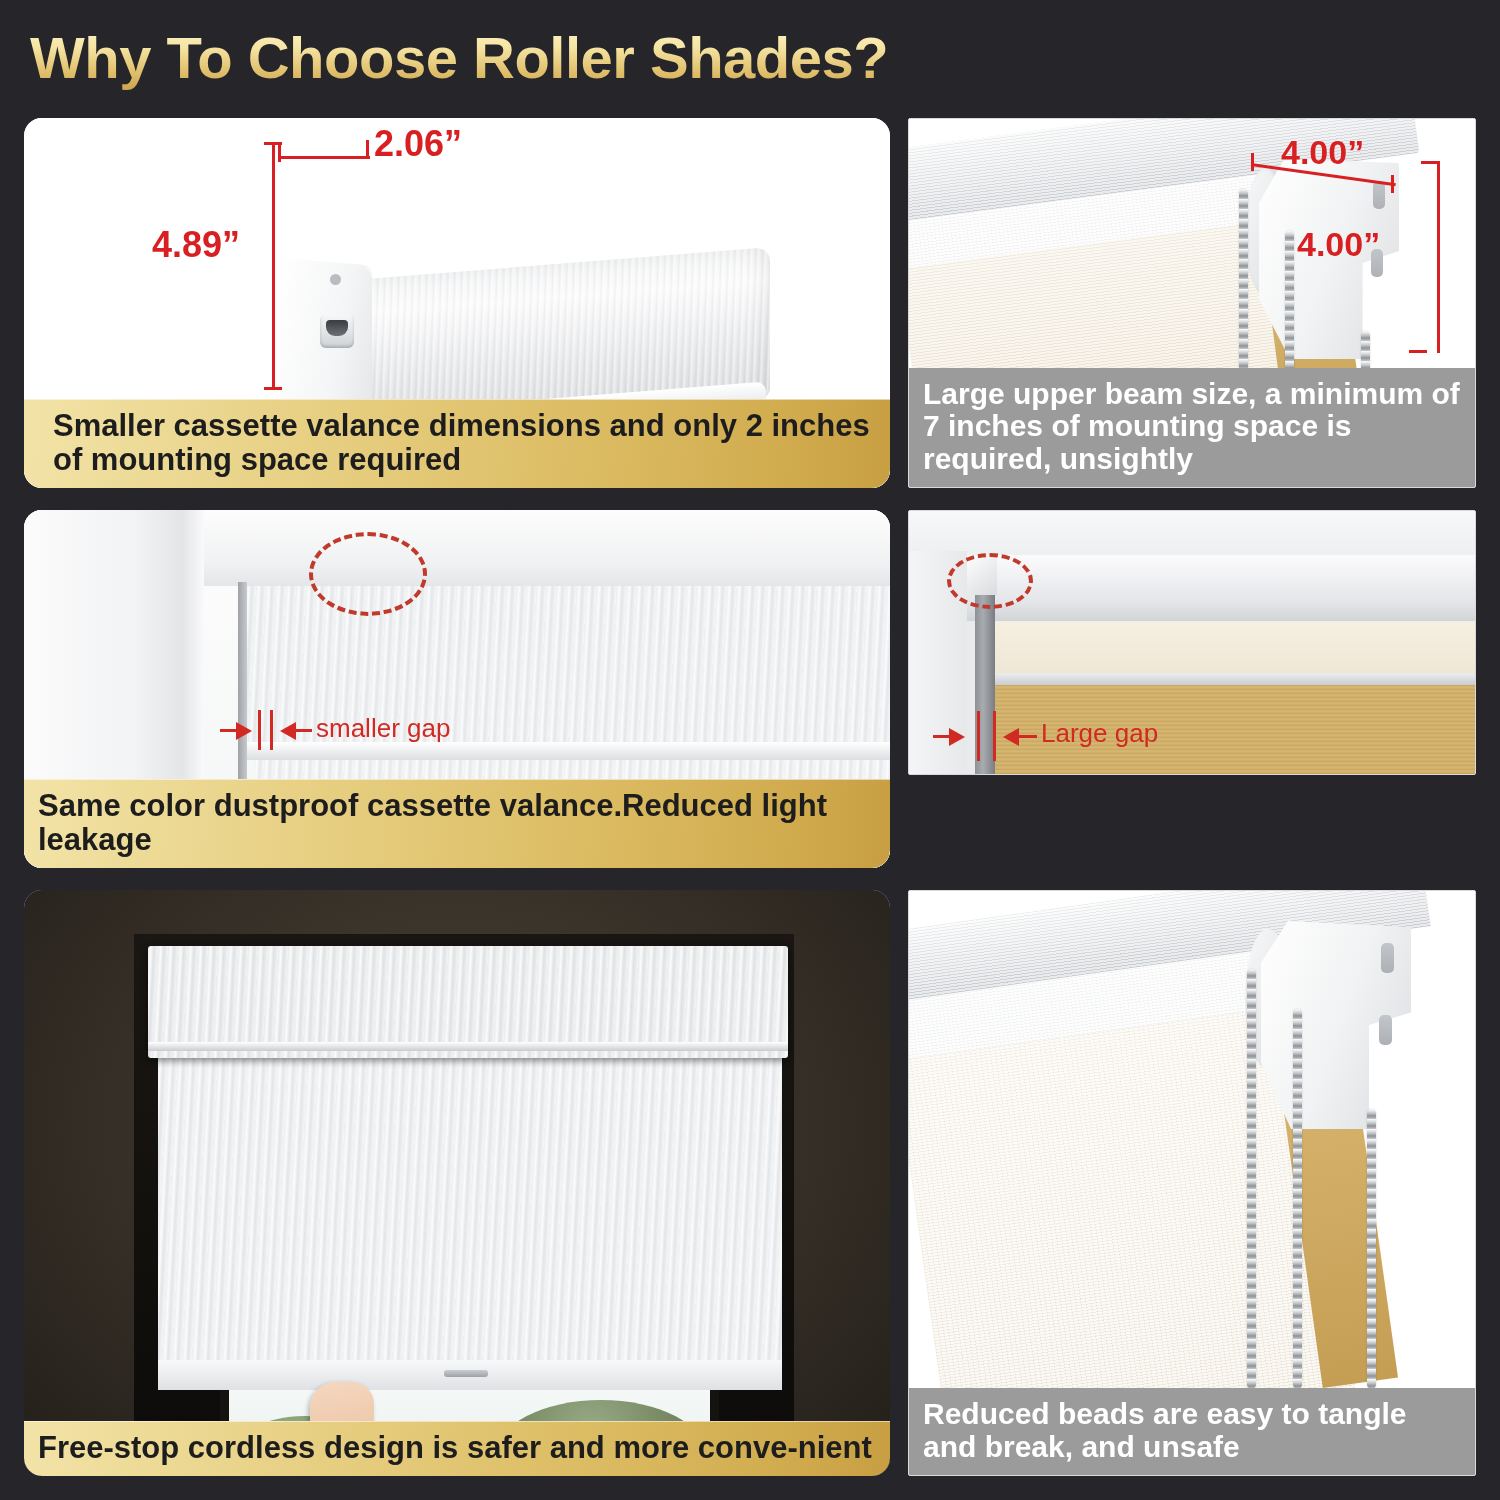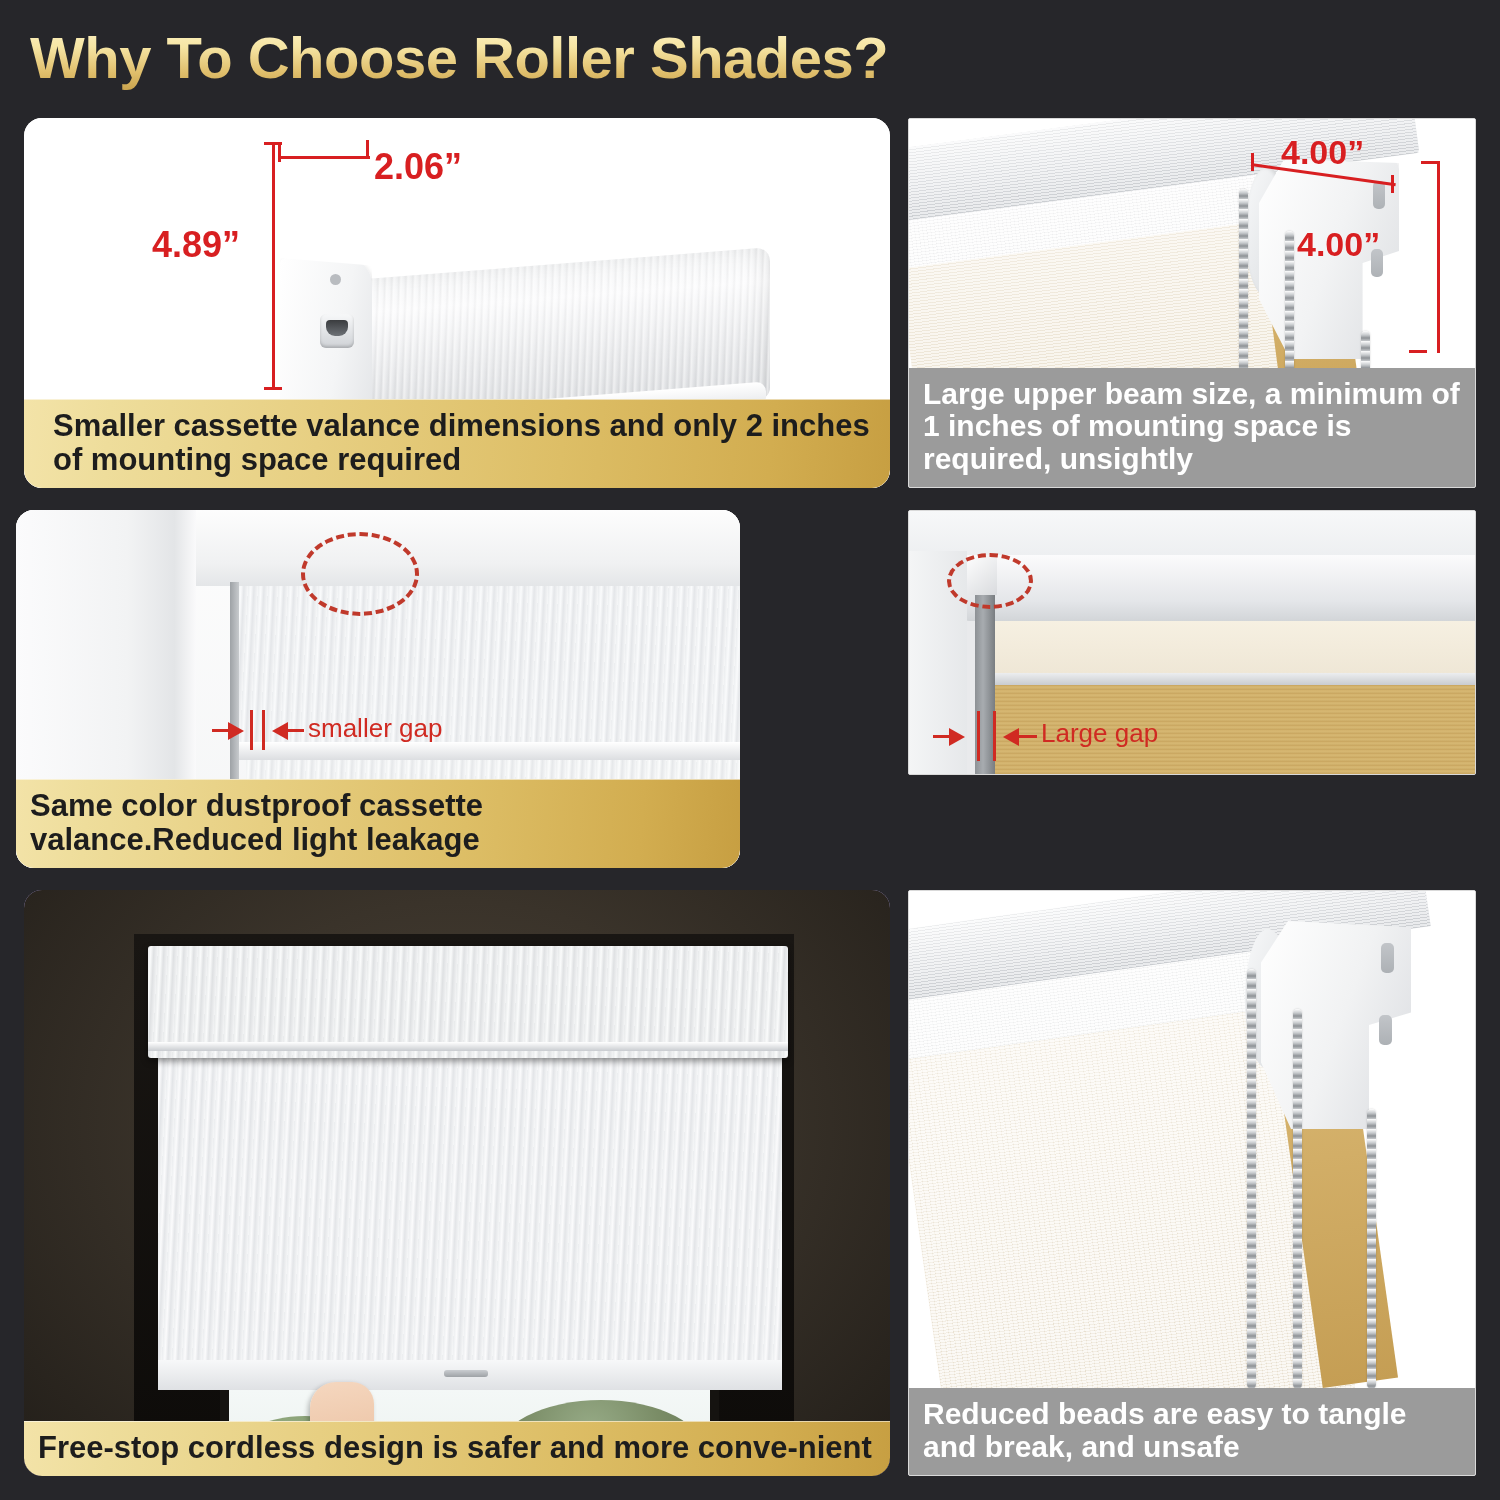--- a/index.html
+++ b/index.html
@@ -505,7 +505,7 @@
     <div class="tick v" style="left:254px; top:26px;"></div>
     <div class="tick v" style="left:342px; top:22px;"></div>
     <div class="dimline h" style="left:254px; top:38px; width:92px;"></div>
-    <div class="dimtext nowrap" style="left:350px; top:28px; font-size:36px;">2.06”</div>
+    <div class="dimtext nowrap" style="left:350px; top:5px; font-size:36px;">2.06”</div>
 
     <div class="dimline v" style="left:248px; top:24px; height:248px;"></div>
     <div class="tick h" style="left:240px; top:24px;"></div>

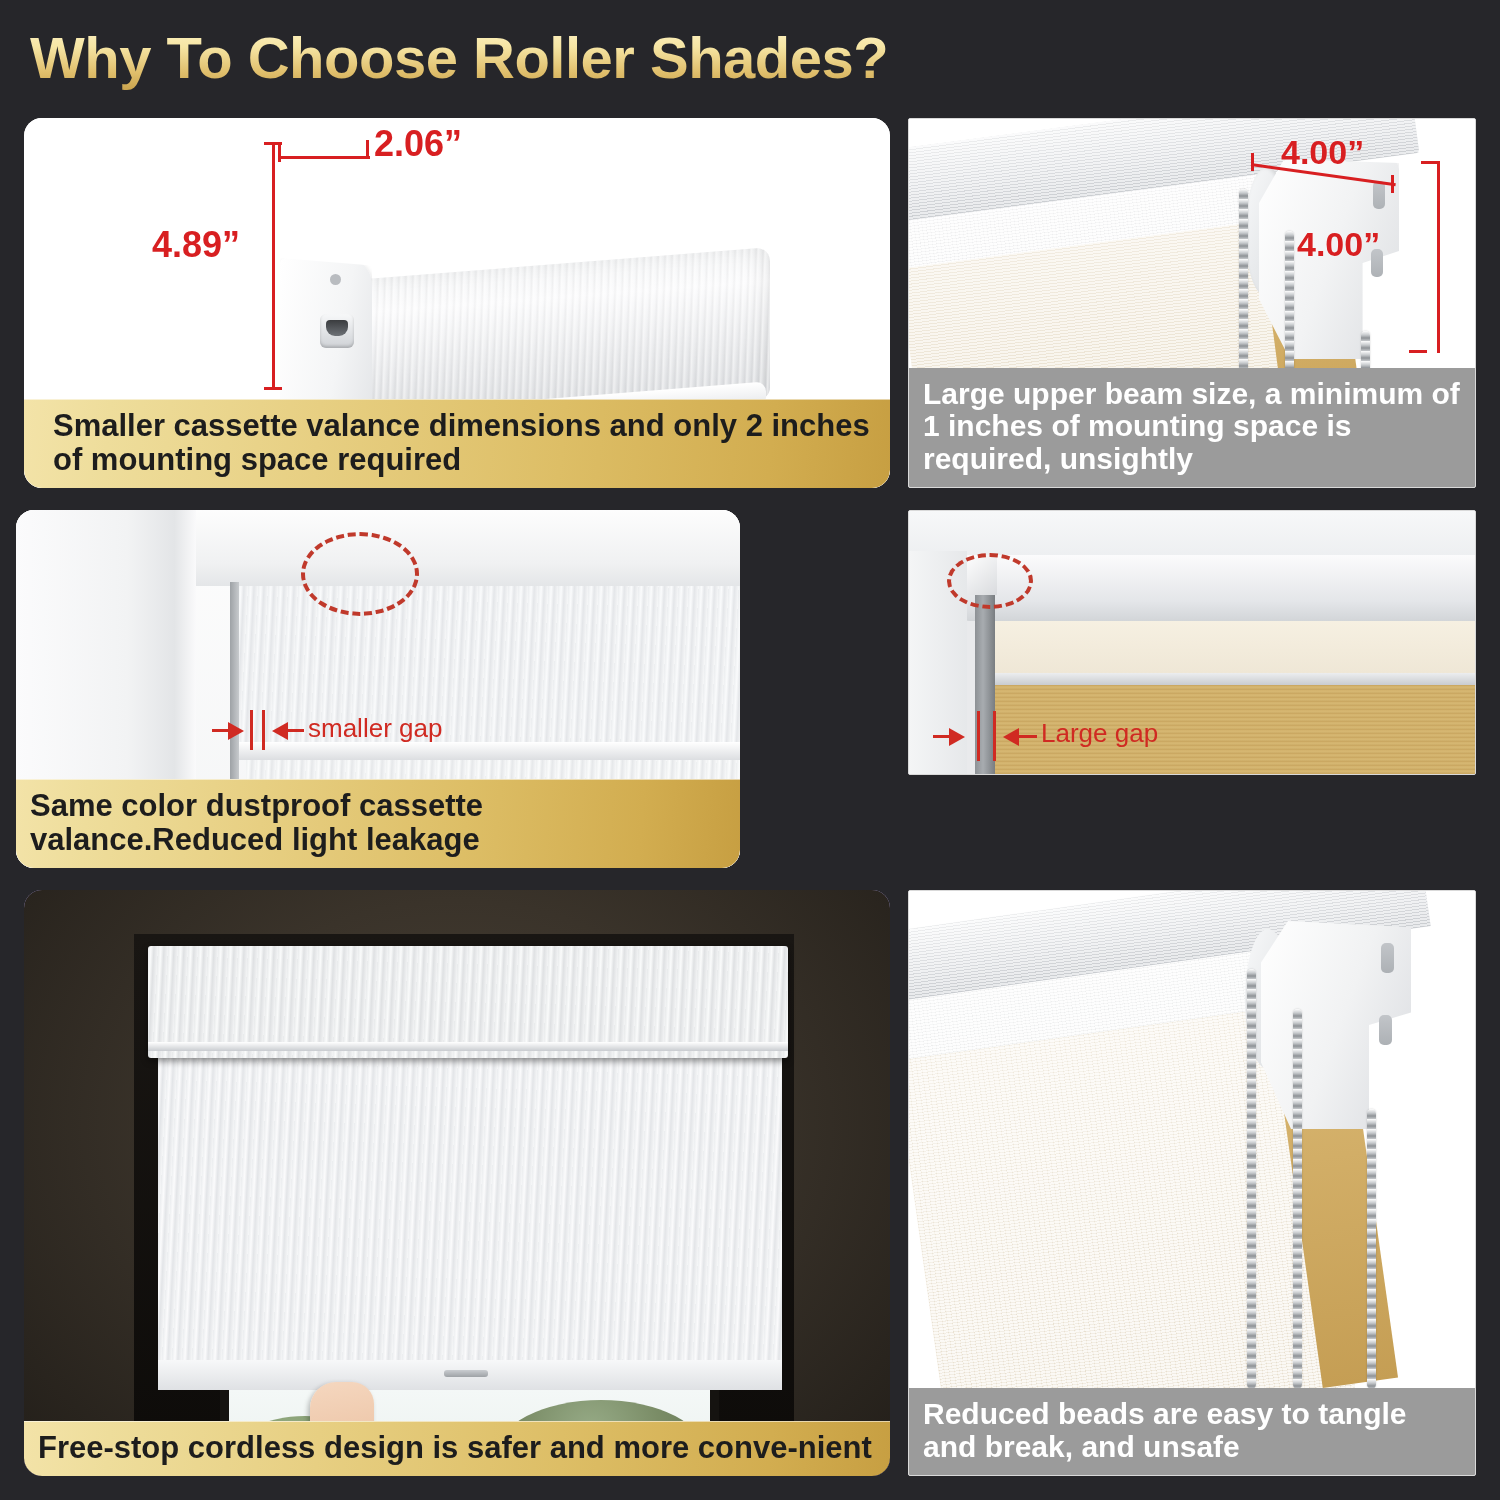--- a/index.html
+++ b/index.html
@@ -541,7 +541,7 @@
     <div class="tick h" style="left:500px; top:231px;"></div>
     <div class="dimtext nowrap" style="left:388px; top:106px; font-size:34px;">4.00”</div>
 
-    <div class="caption gray" style="font-size:30px;">Large upper beam size, a minimum of 1 inches of mounting space is required, unsightly</div>
+    <div class="caption gray" style="font-size:30px;">Large upper beam size, a minimum of 7 inches of mounting space is required, unsightly</div>
   </div>
 
   <div class="panel left p3">

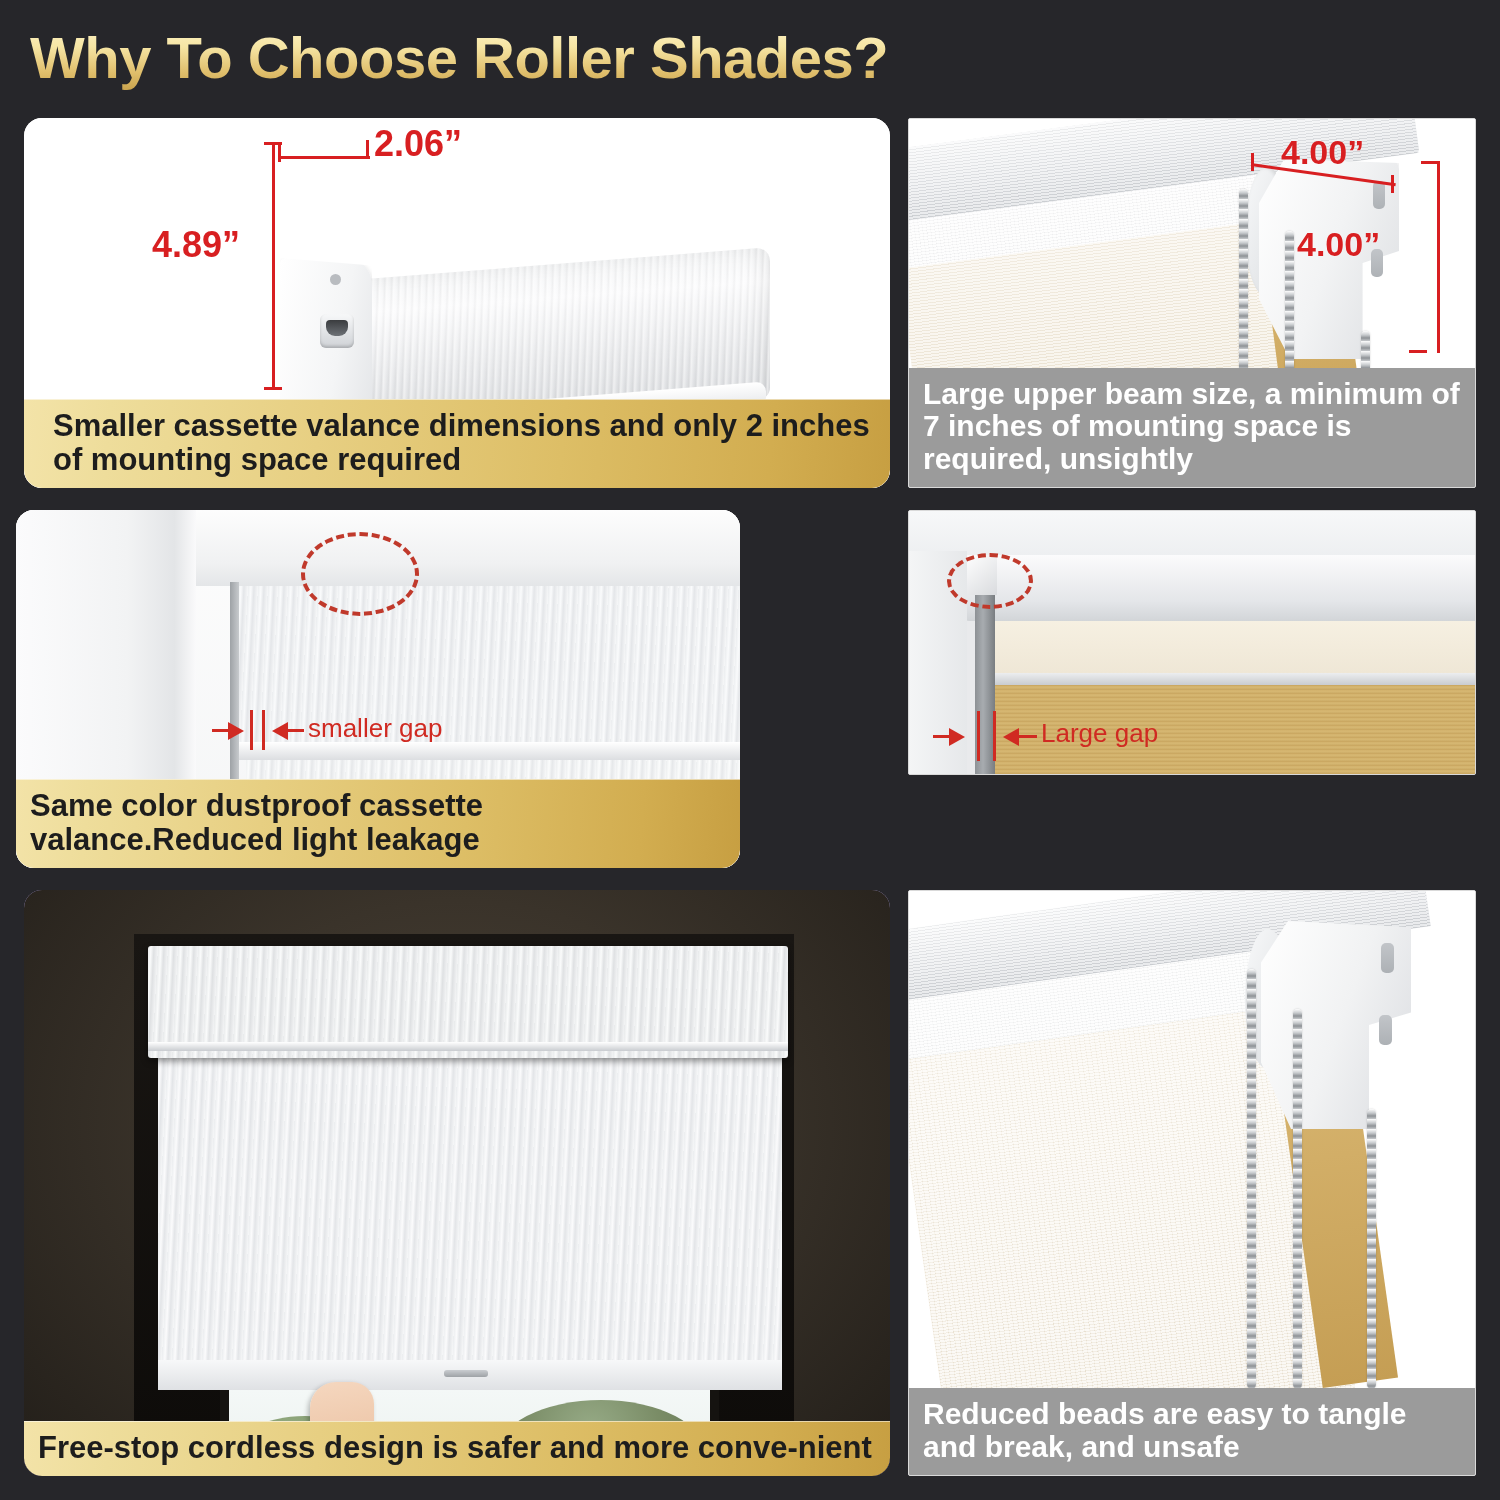--- a/index.html
+++ b/index.html
@@ -278,7 +278,7 @@
   }
 
   
-  .p3 { left: 16px; top: 510px; width: 724px; height: 358px; }
+  .p3 { left: 24px; top: 510px; width: 866px; height: 358px; }
   .p3 .bg { position:absolute; inset:0;
      background: linear-gradient(180deg,#fdfdfd,#f4f5f6); }
   .p3-frameL {

